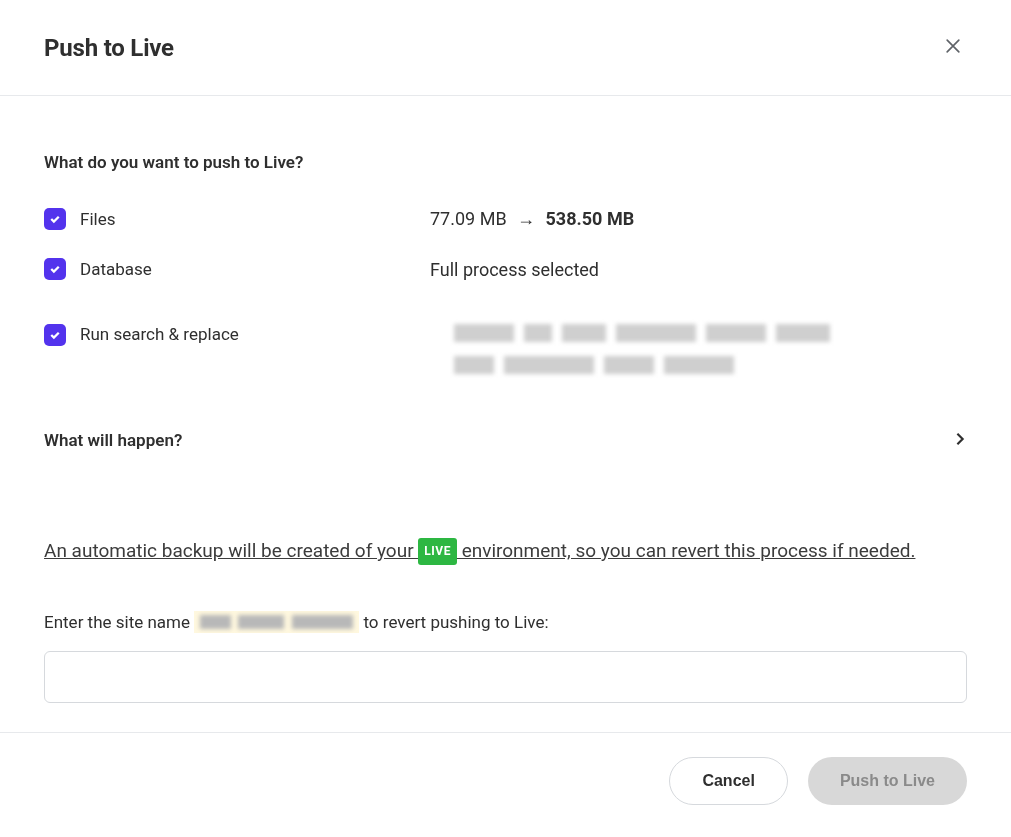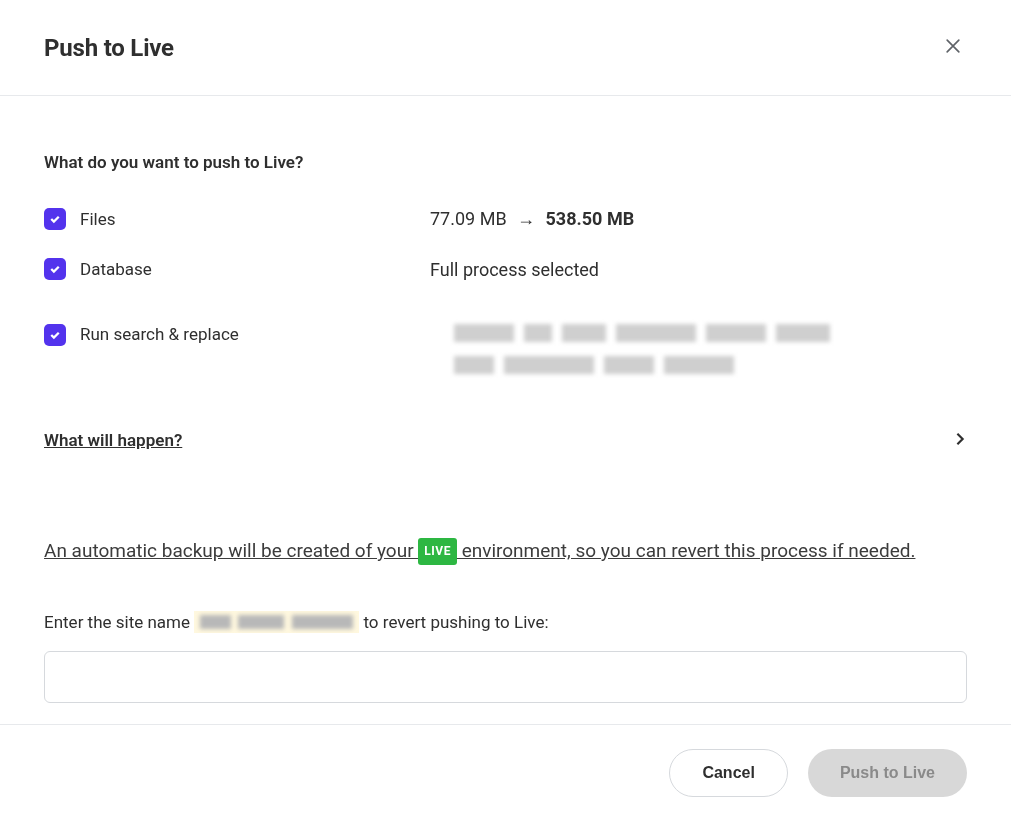--- a/index.html
+++ b/index.html
@@ -110,7 +110,6 @@
       font-size: 17px;
       font-weight: 600;
       color: #2f2f2f;
-      text-decoration: underline;
     }
     .chevron svg { width: 14px; height: 14px; stroke: #2f2f2f; stroke-width: 2.5; fill:none; }
 

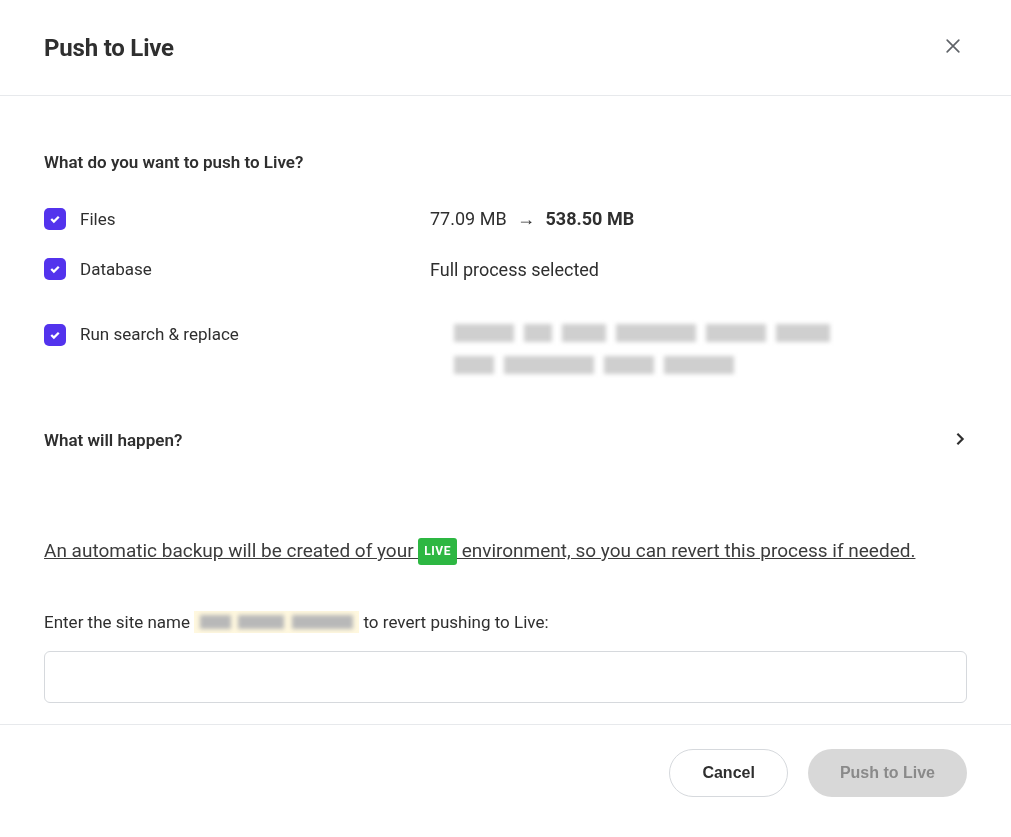--- a/index.html
+++ b/index.html
@@ -164,7 +164,7 @@
     .footer {
       position: absolute;
       left:0; right:0;
-      bottom: 16px;
+      bottom: 8px;
       border-top: 1px solid #e7e9ec;
       padding: 24px 44px;
       display: flex;

